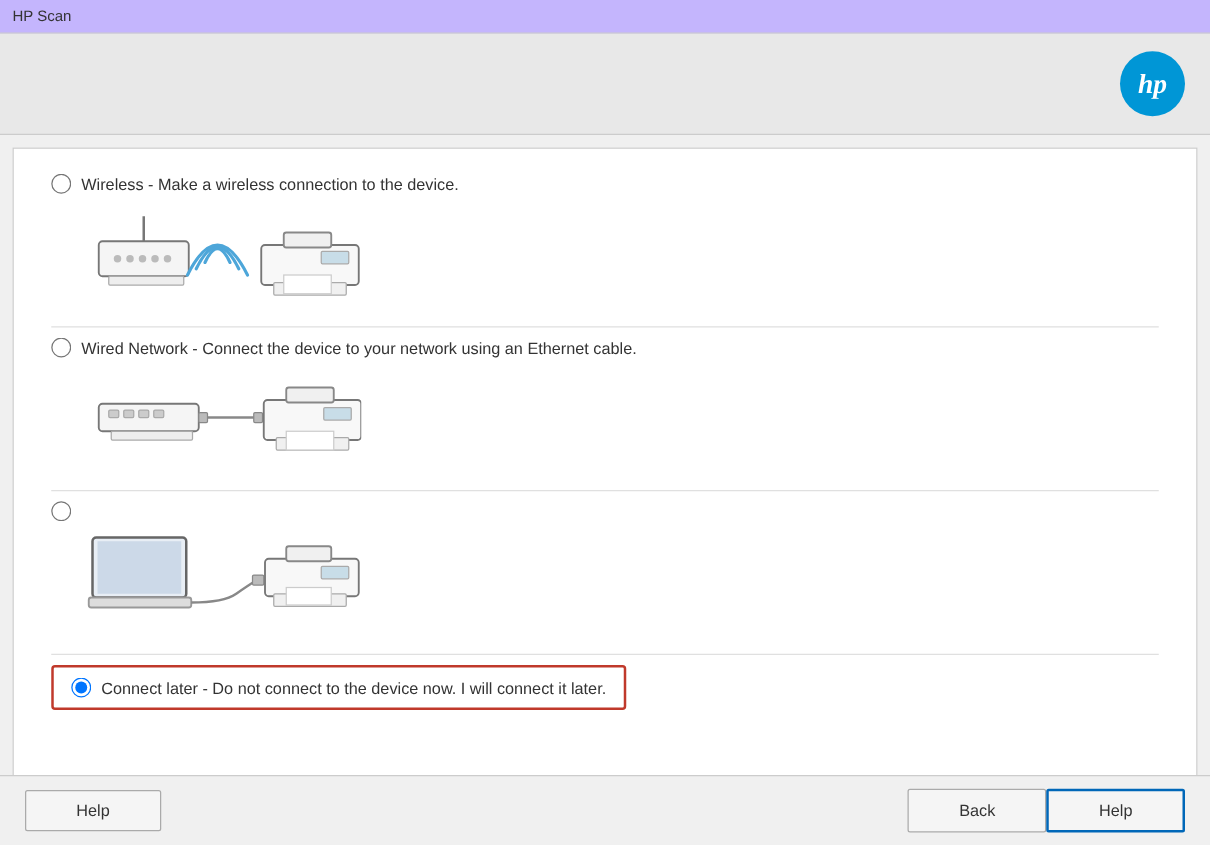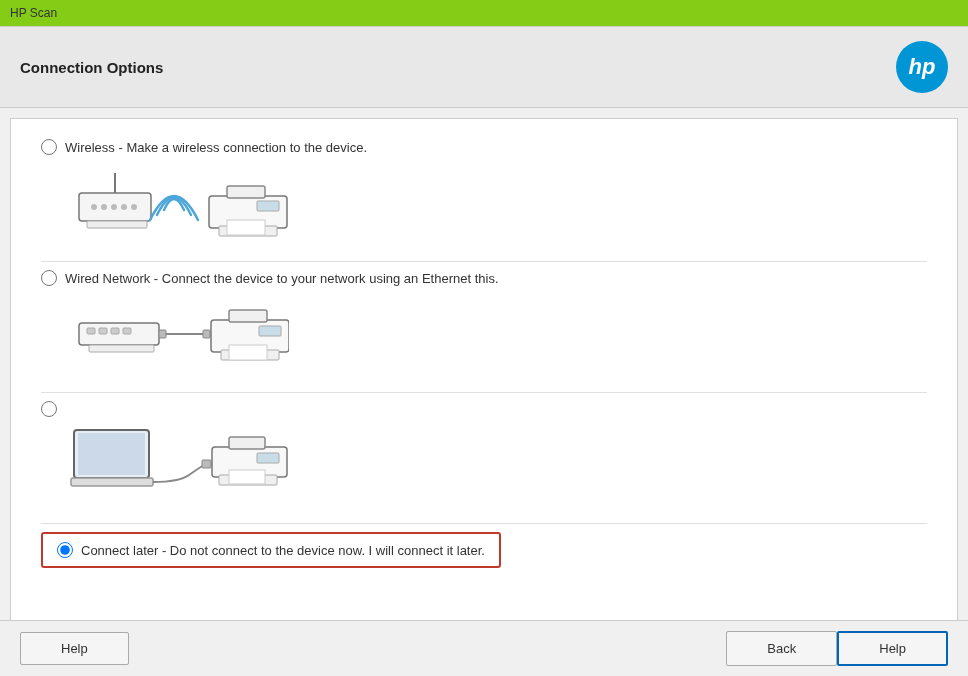--- a/index.html
+++ b/index.html
@@ -12,7 +12,7 @@
       overflow: hidden;
     }
     .titlebar {
-      background: #84cc16;
+      background: #c4b5fd;
       padding: 6px 10px;
       font-size: 12px;
       color: #333;

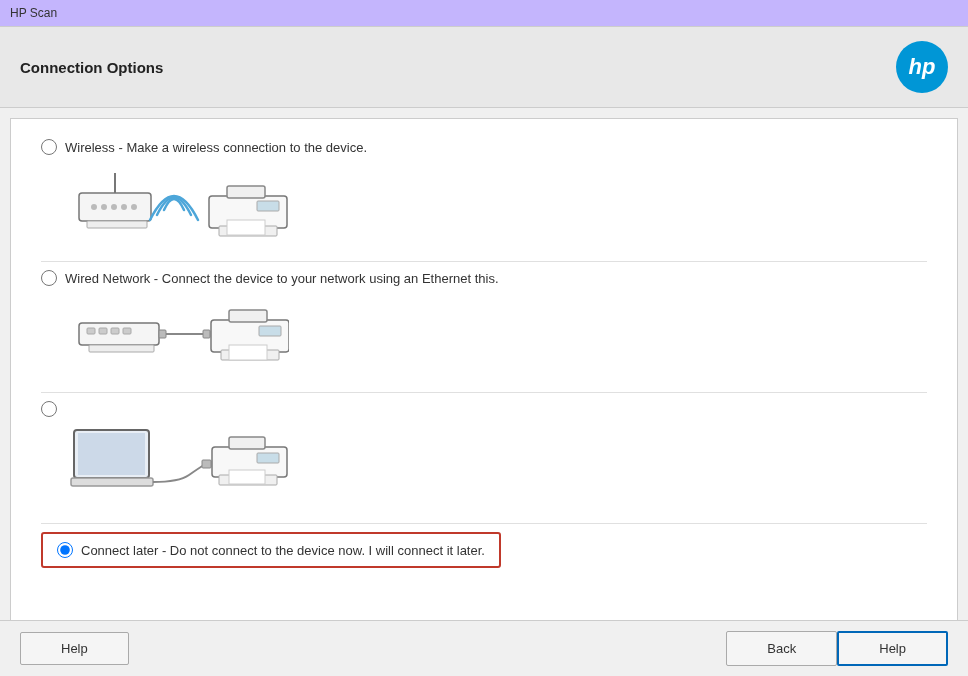--- a/index.html
+++ b/index.html
@@ -132,7 +132,6 @@
 
 <div class="header">
   <div class="header-text">
-    <h2>Connection Options</h2>
   </div>
   <div class="hp-logo">
     <span>hp</span>

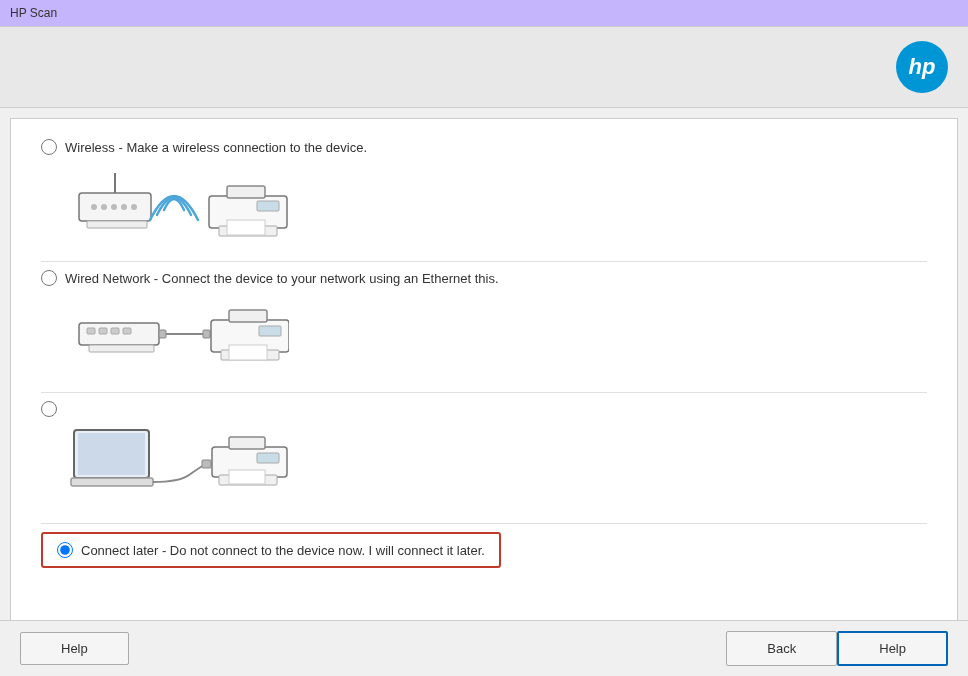--- a/index.html
+++ b/index.html
@@ -48,7 +48,7 @@
       font-size: 22px;
       font-style: italic;
       font-weight: bold;
-      font-family: Liberation Sans, sans-serif;
+      font-family: Liberation Serif, serif;
     }
     .content {
       background: white;

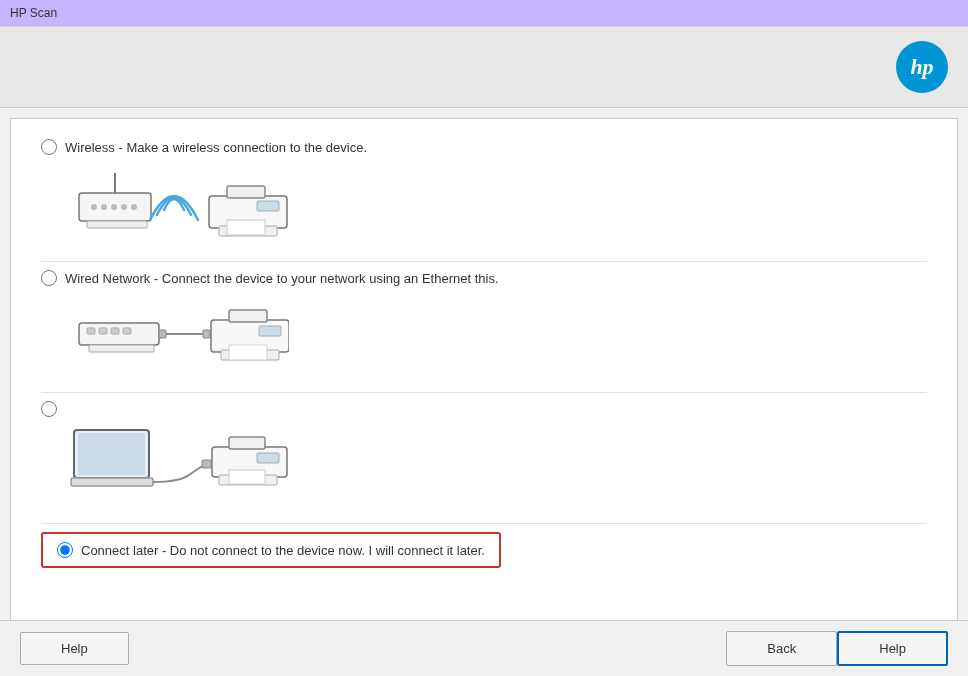--- a/index.html
+++ b/index.html
@@ -182,7 +182,7 @@
   <div class="option">
     <label class="option-label">
       <input type="radio" name="connection" style="">
-      <span>Wired Network - Connect the device to your network using an Ethernet this.</span>
+      <span>Wired Network - Connect the device to your network using an Ethernet cable.</span>
     </label>
     <div class="img-area option-image">
       <svg width="220" height="72">

